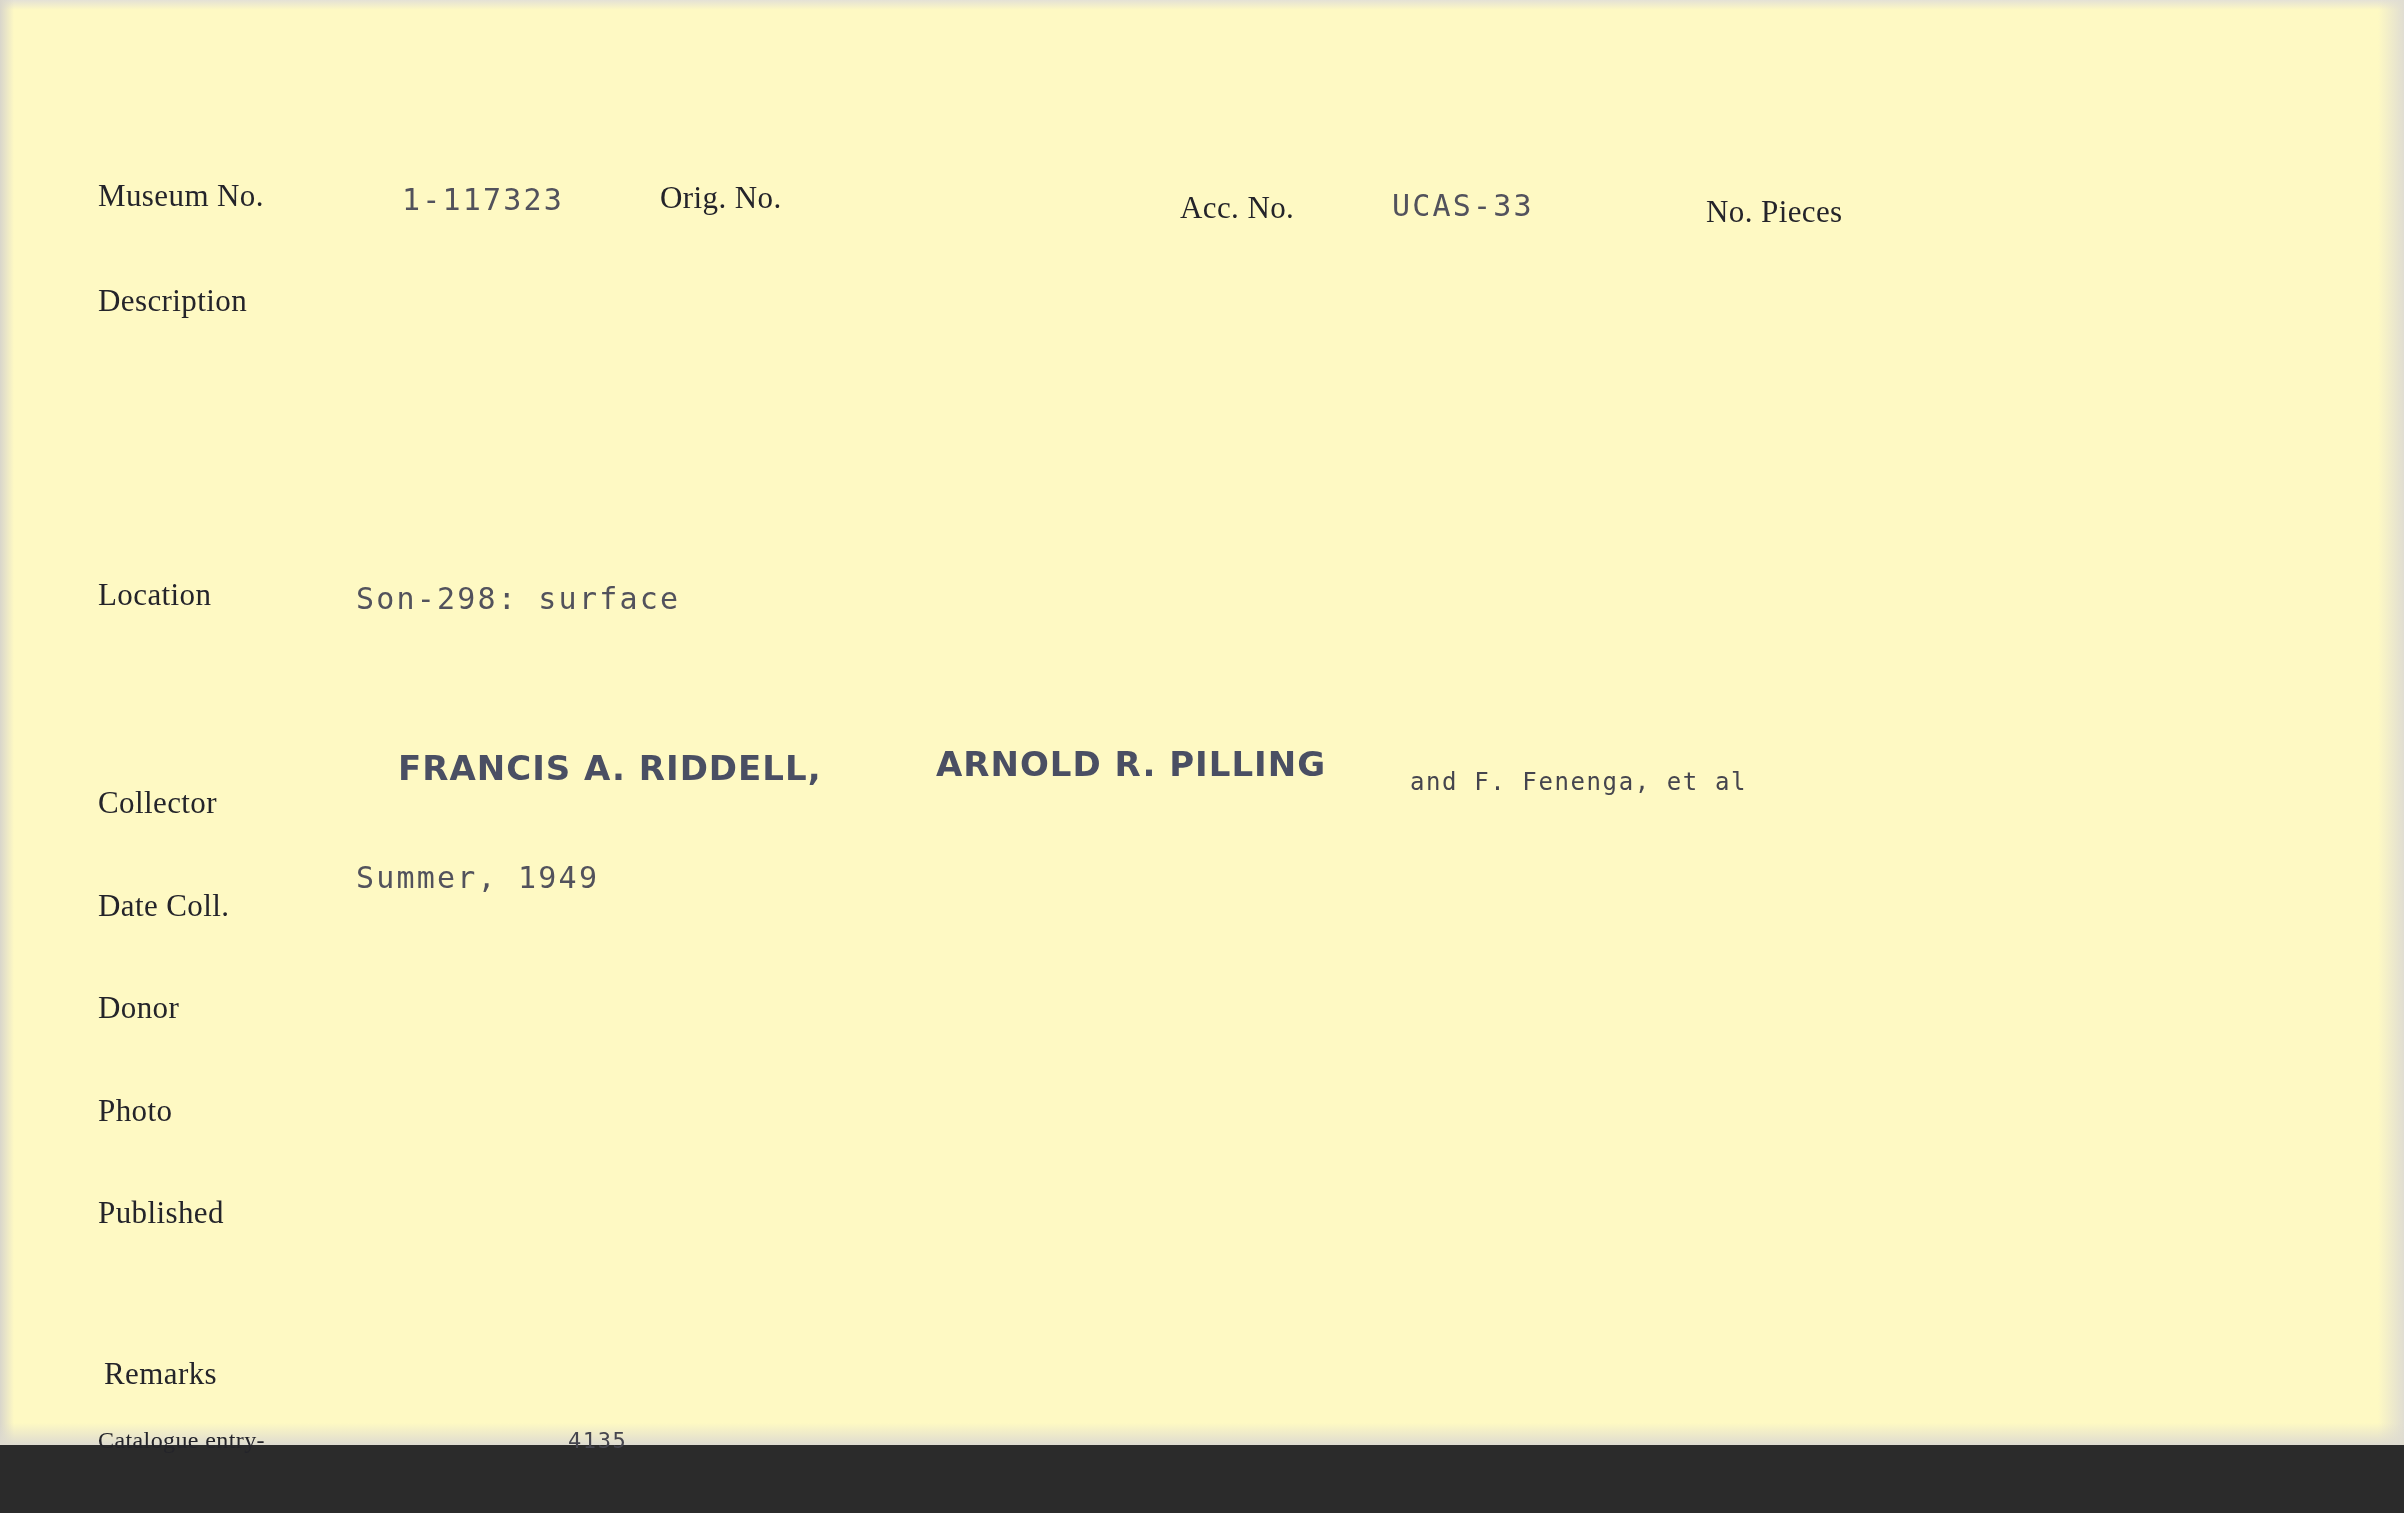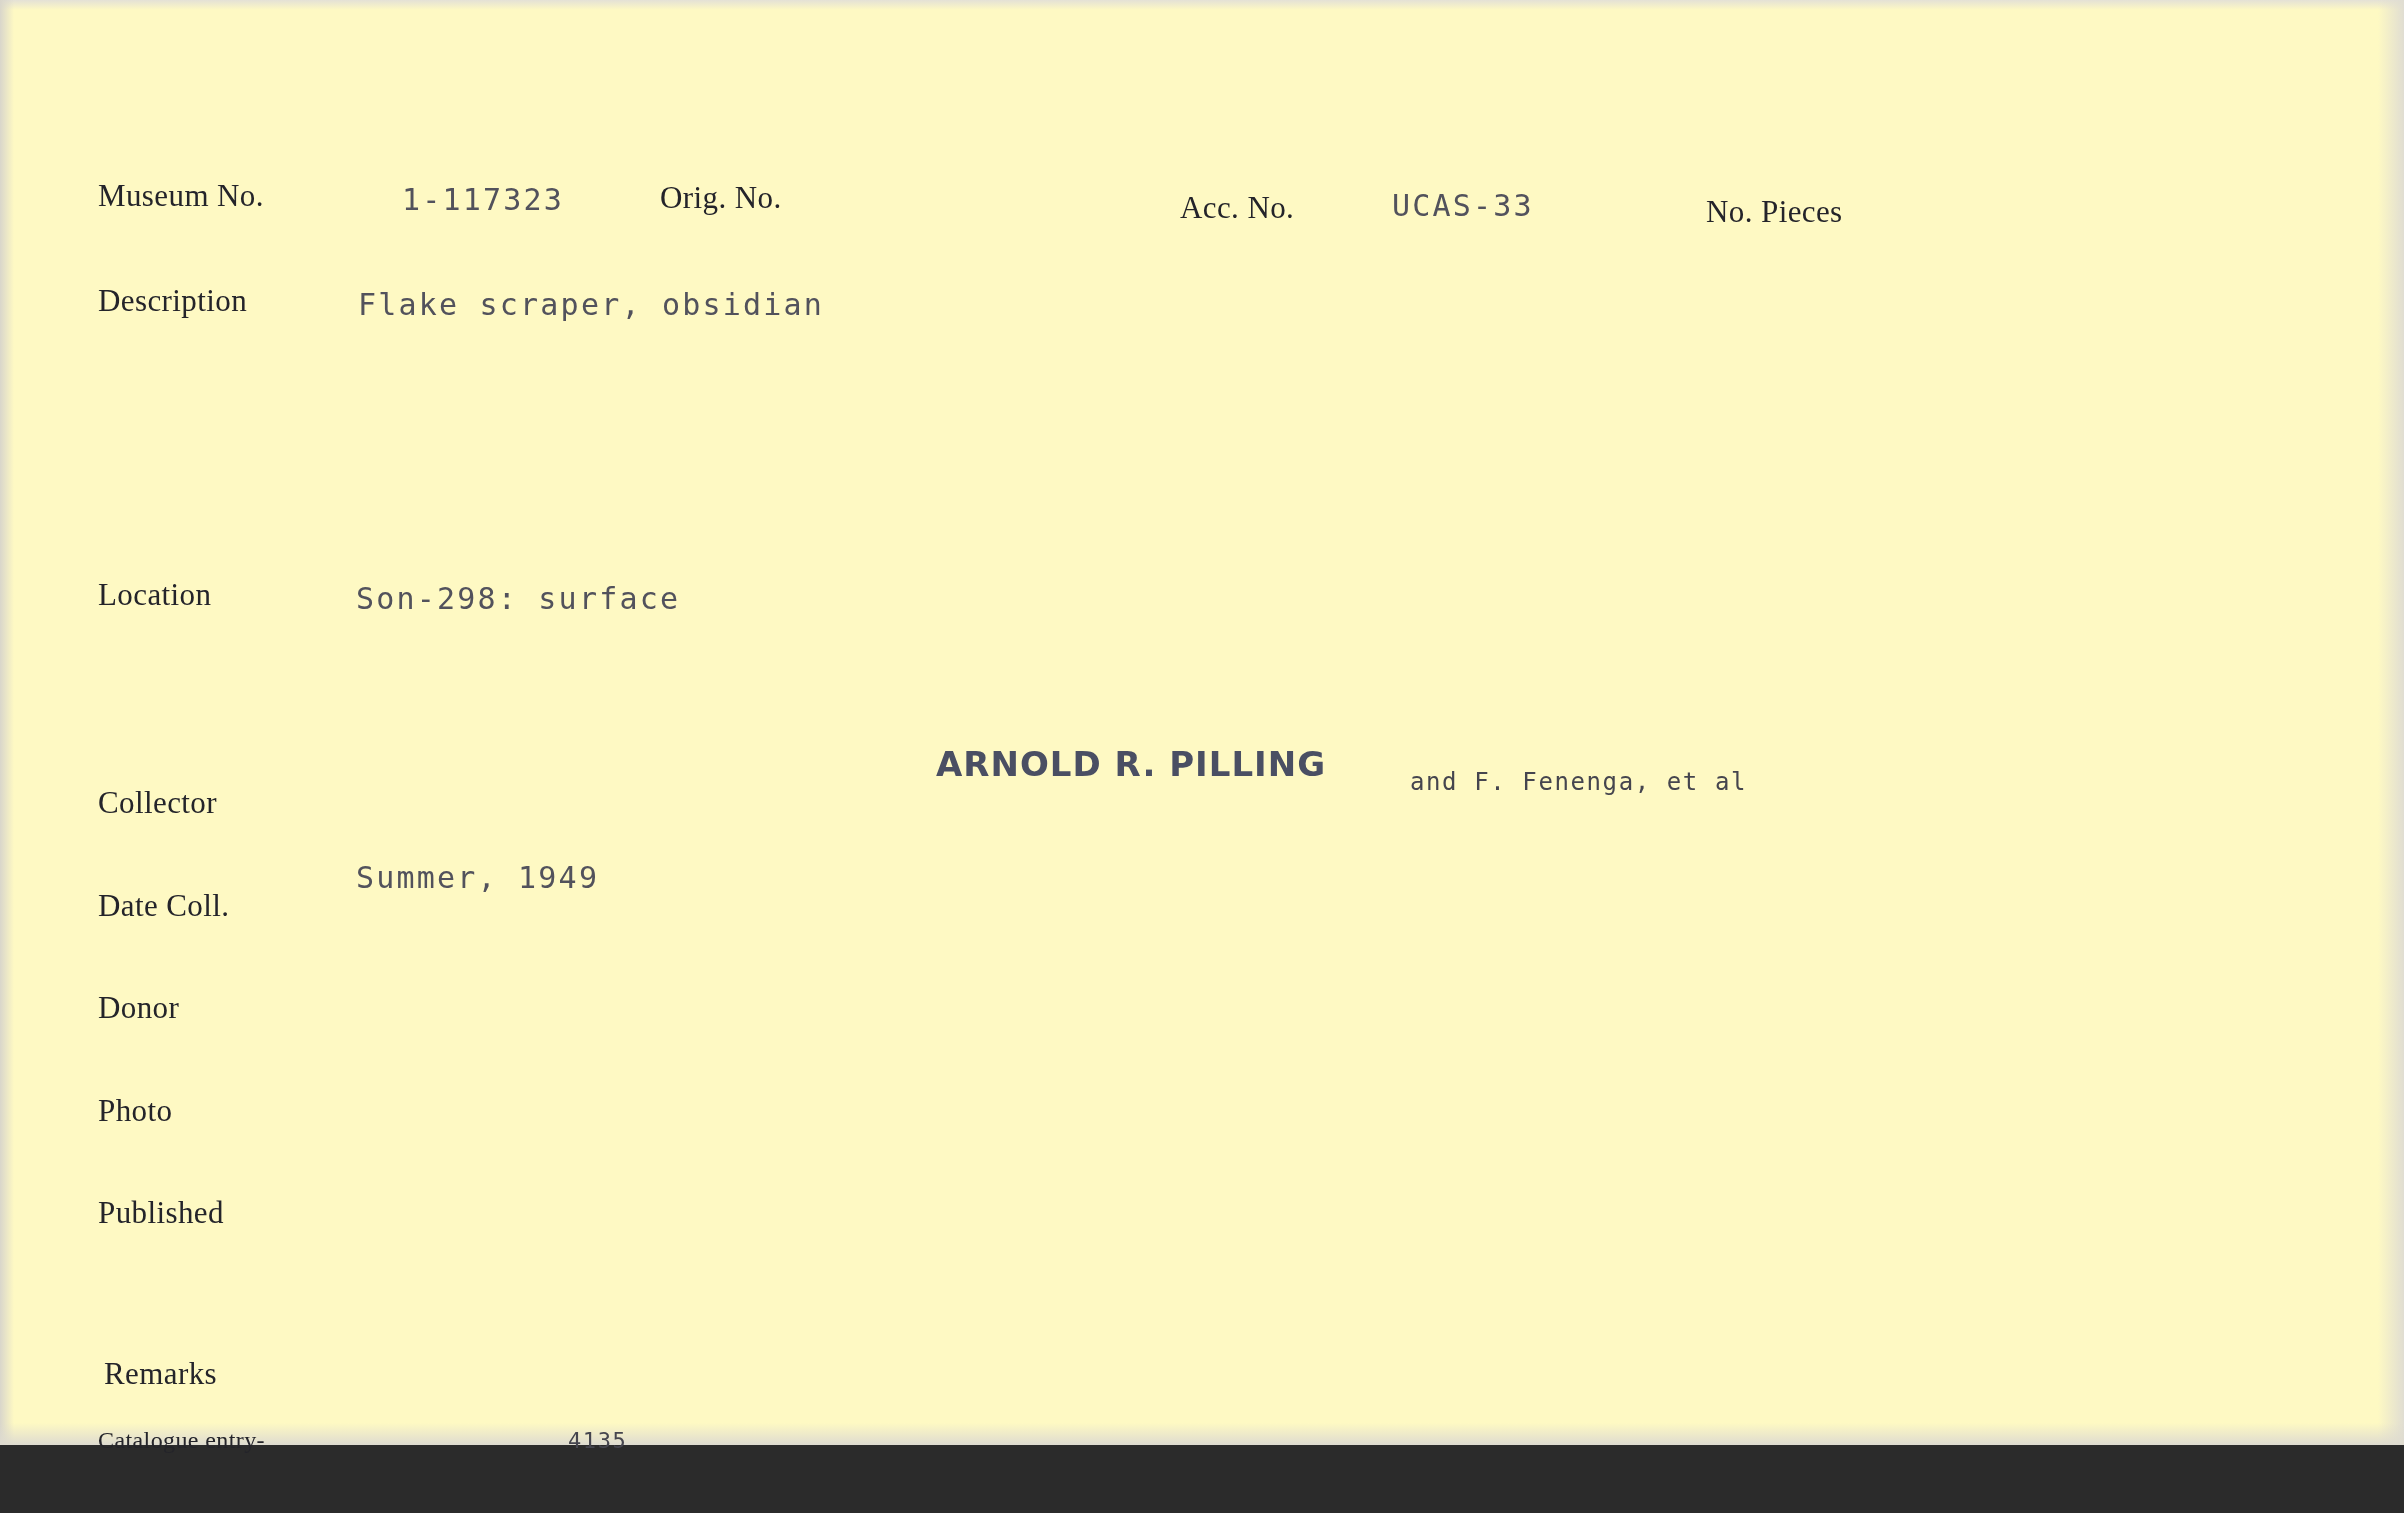--- a/index.html
+++ b/index.html
@@ -116,7 +116,6 @@
   <div class="typed" style="left:1960px; top:194px;"></div>
 
   <div class="label" style="left:98px; top:283px;">Description</div>
-  <div class="typed" style="left:358px; top:287px;">Flake scraper, obsidian</div>
 
   <div class="label" style="left:98px; top:577px;">Location</div>
   <div class="typed" style="left:356px; top:581px;">Son-298: surface</div>

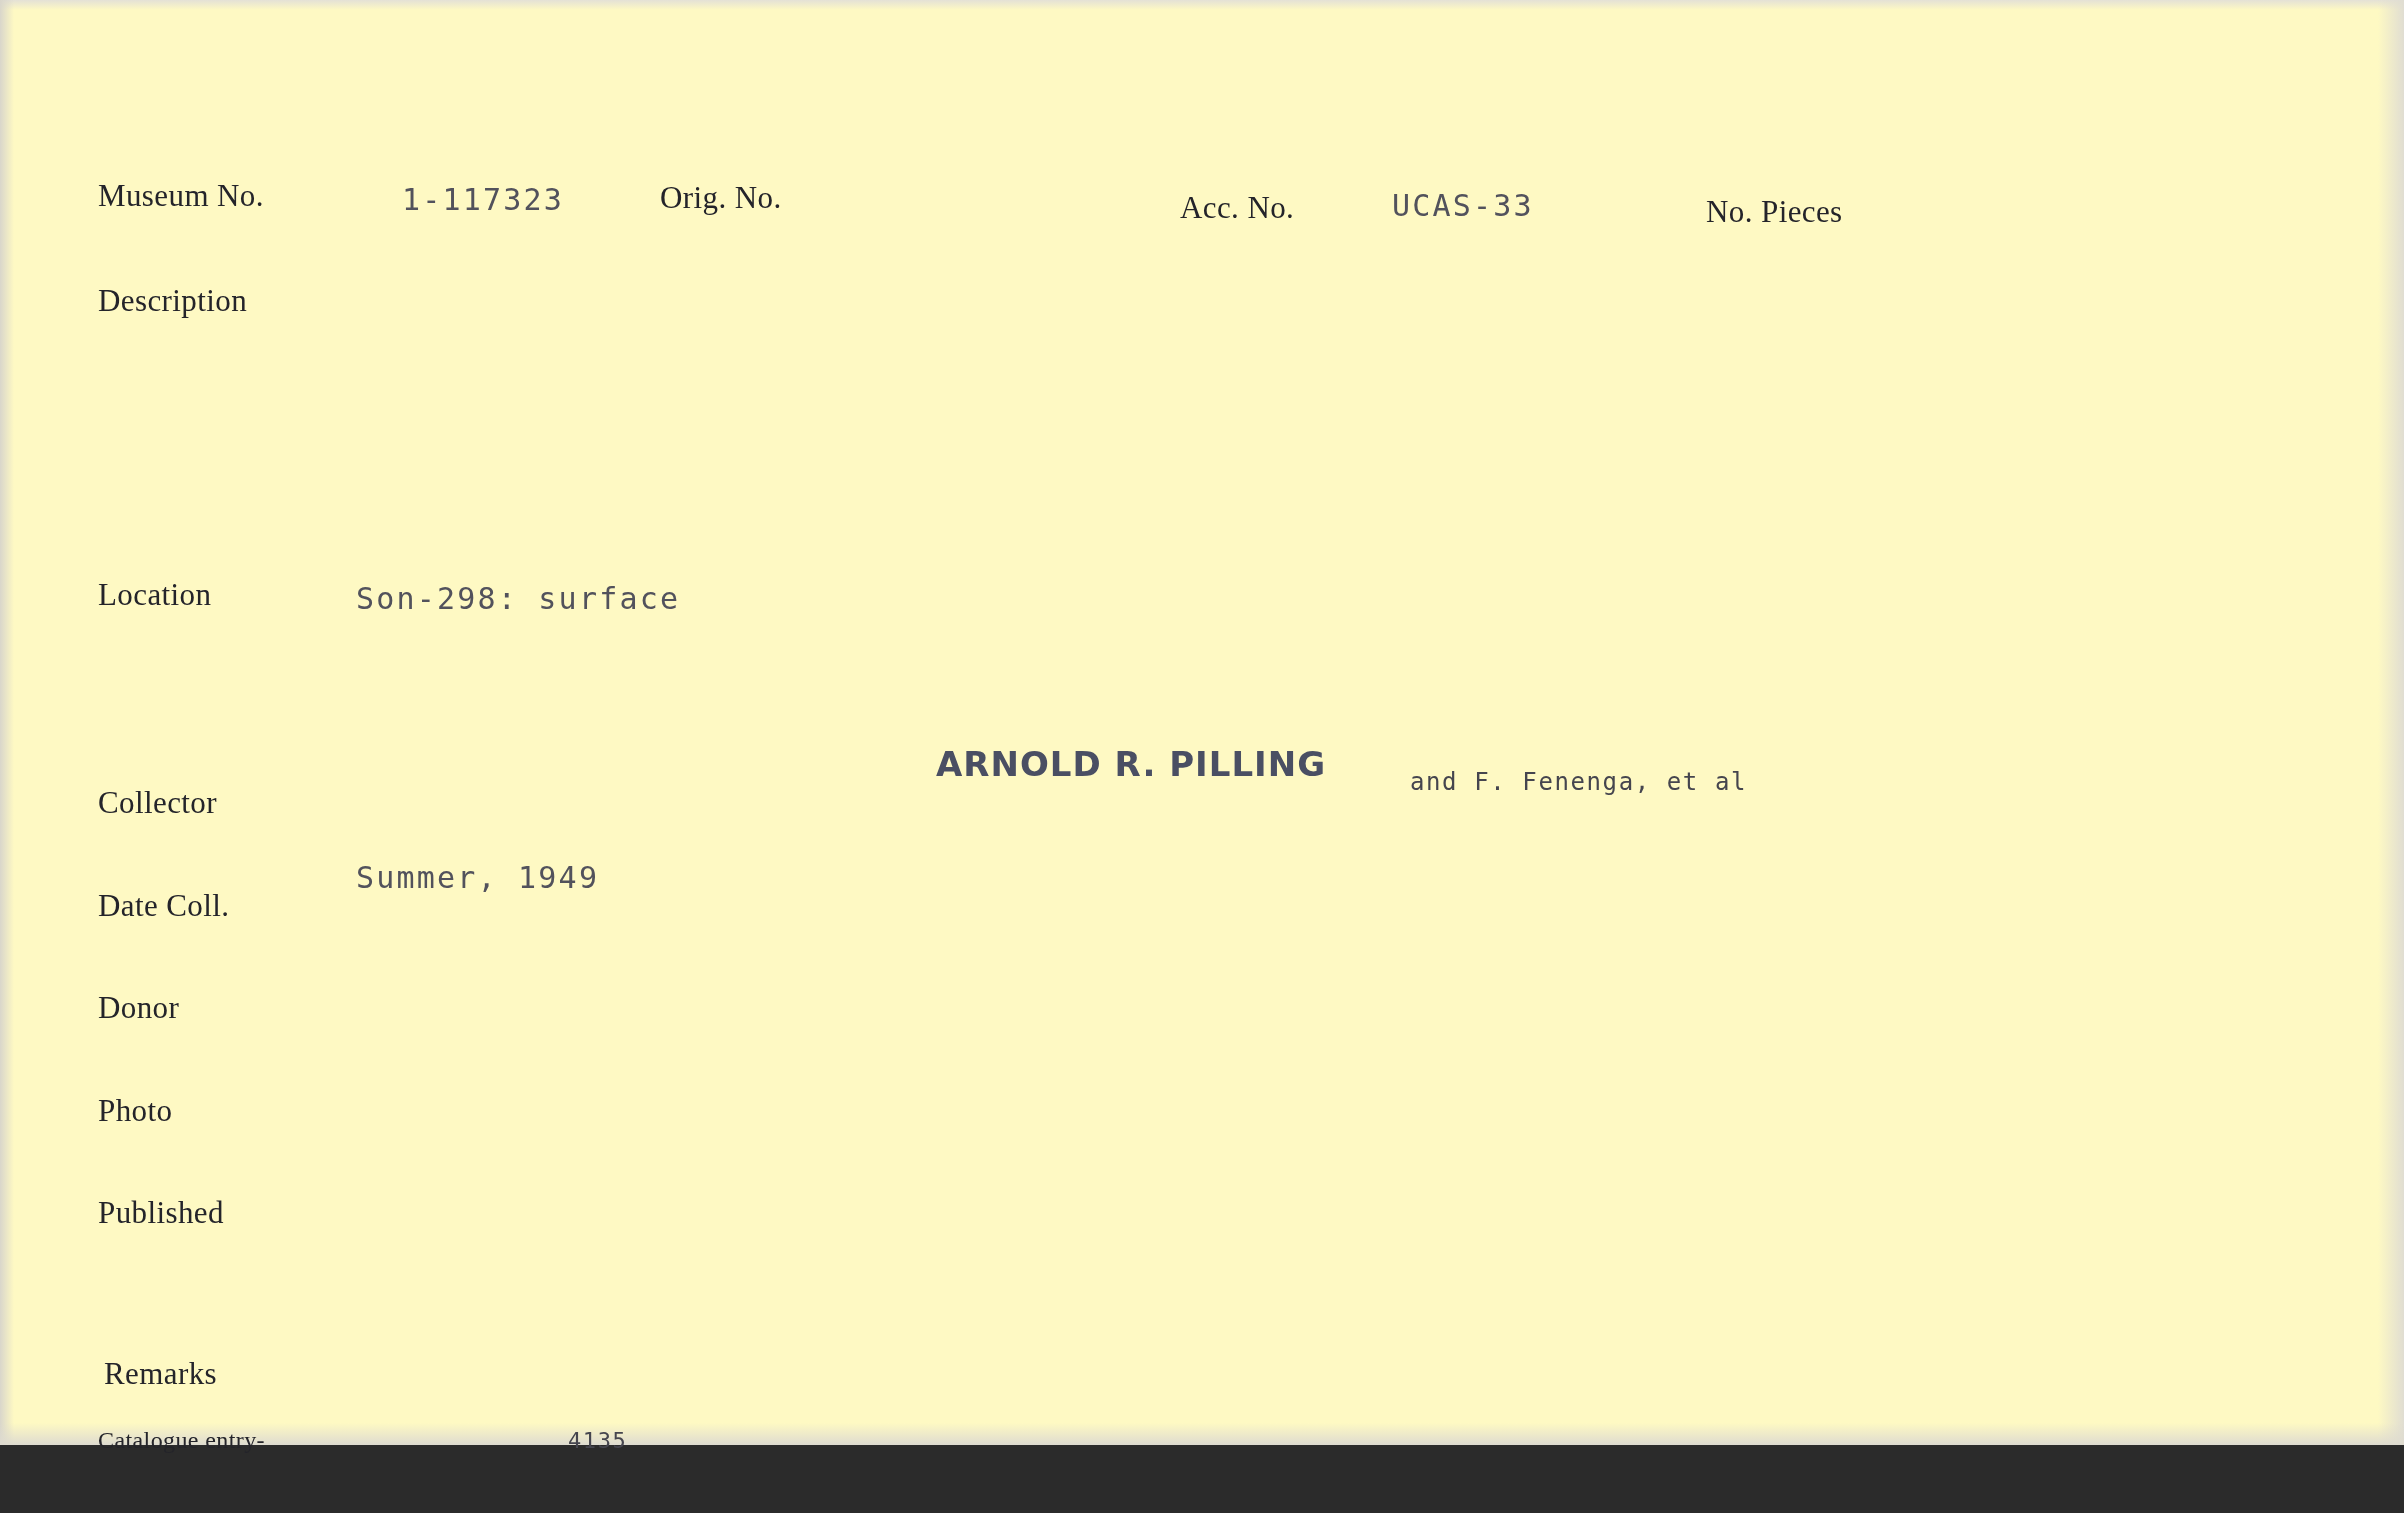--- a/index.html
+++ b/index.html
@@ -121,6 +121,7 @@
   <div class="typed" style="left:356px; top:581px;">Son-298: surface</div>
 
   <div class="label" style="left:98px; top:785px;">Collector</div>
+  <div class="stamped stamp-big" style="left:398px; top:748px;">FRANCIS A. RIDDELL,</div>
   <div class="stamped stamp-big" style="left:936px; top:744px;">ARNOLD R. PILLING</div>
   <div class="typed small" style="left:1410px; top:768px;">and F. Fenenga, et al</div>
 

